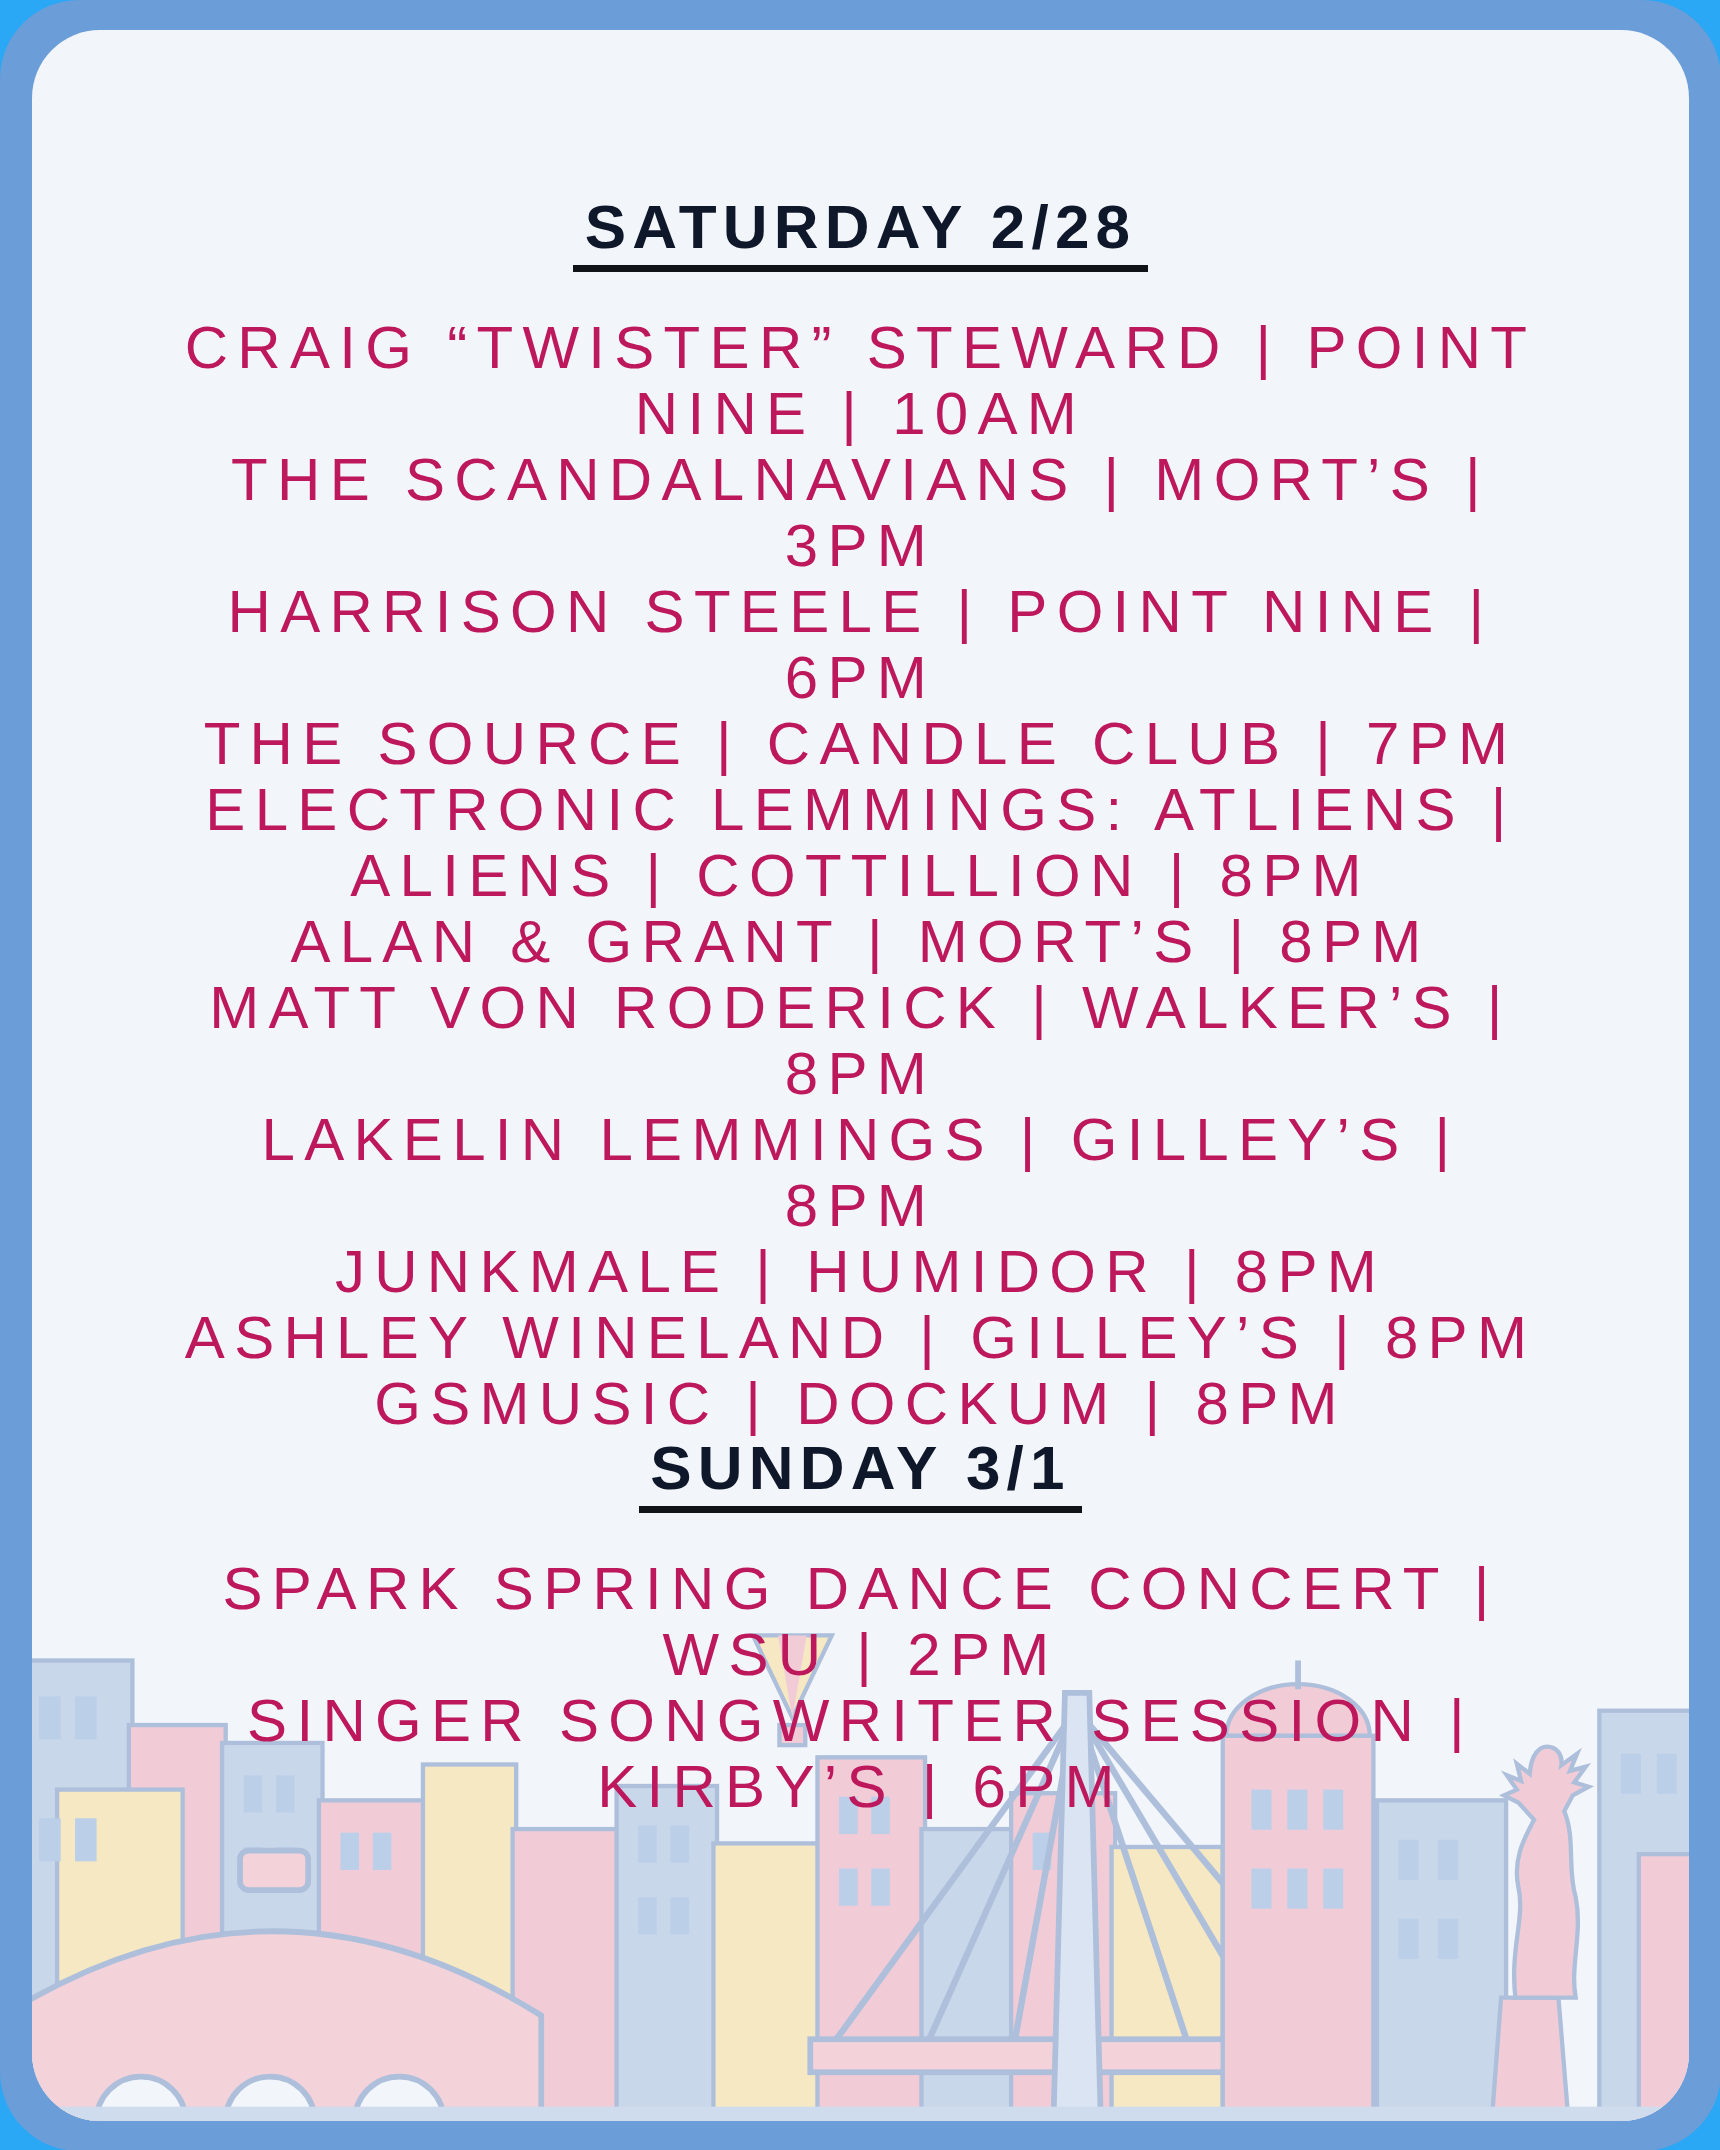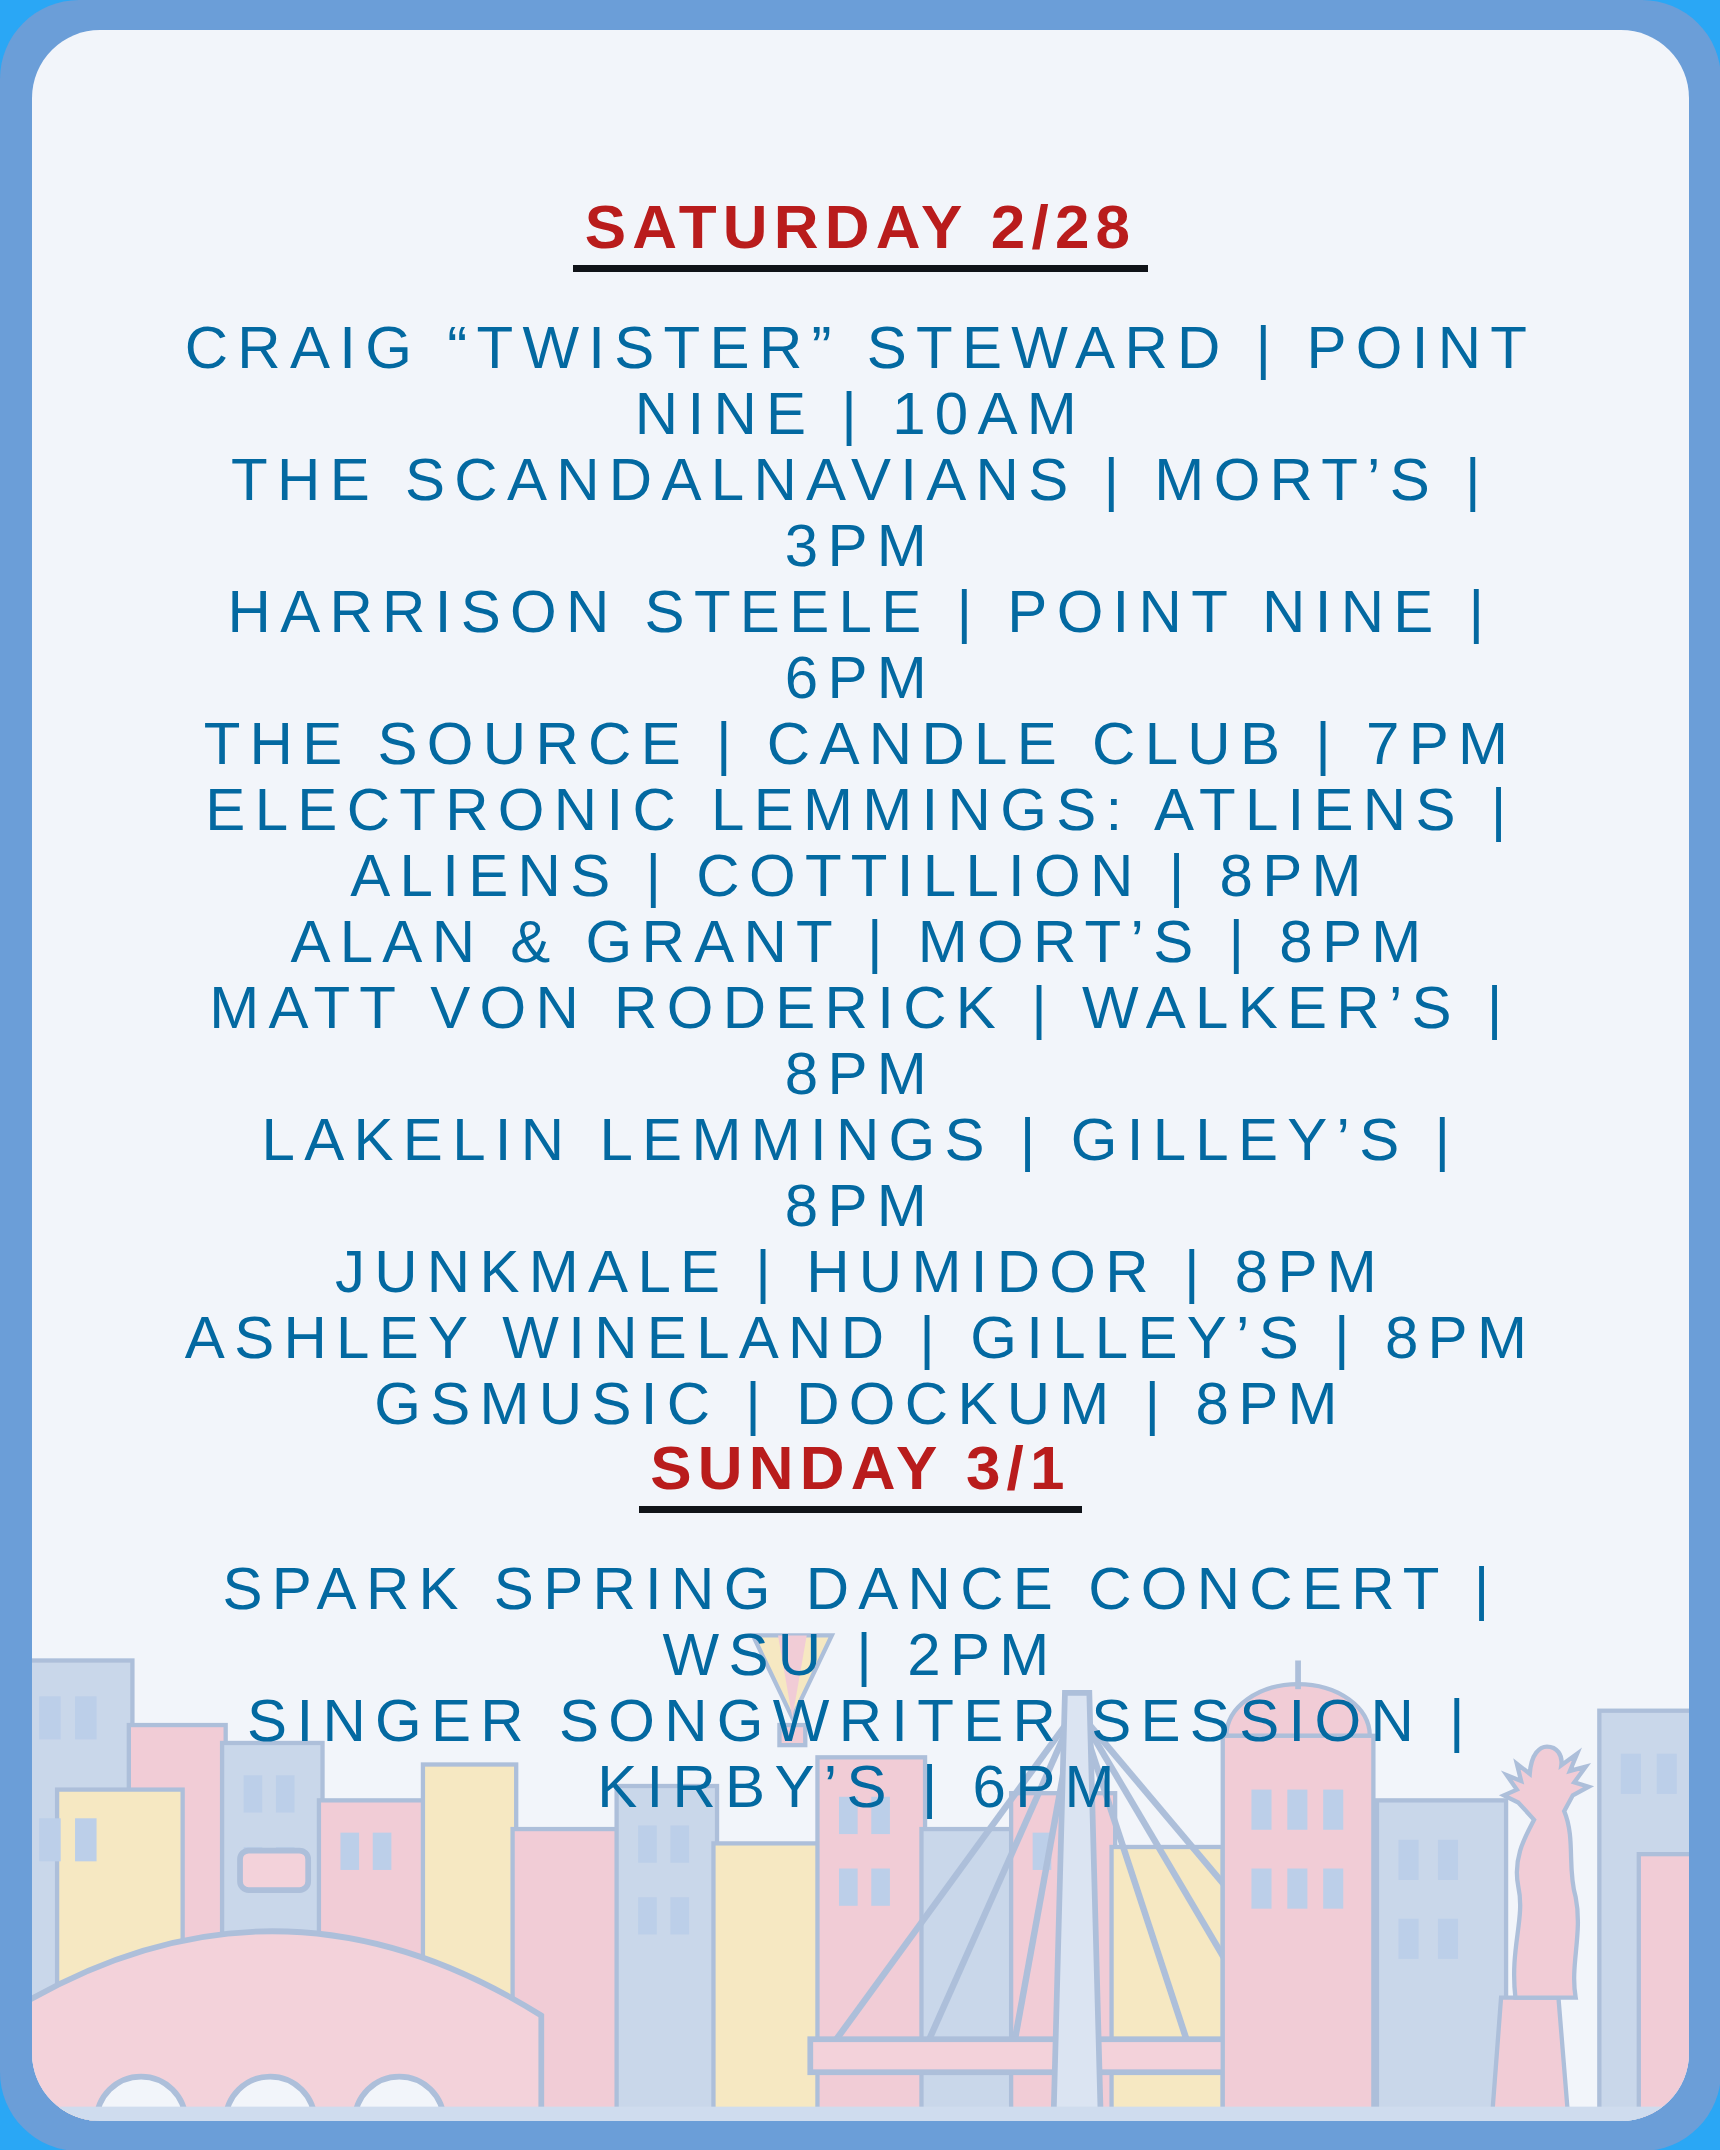--- a/index.html
+++ b/index.html
@@ -39,7 +39,7 @@
     margin:0;
     font-size:62px;line-height:1;font-weight:700;
     letter-spacing:.10em;
-    color:#b91c1c;
+    color:#0f172a;
   }
   .day-heading .heading-text{
     display:inline-block;

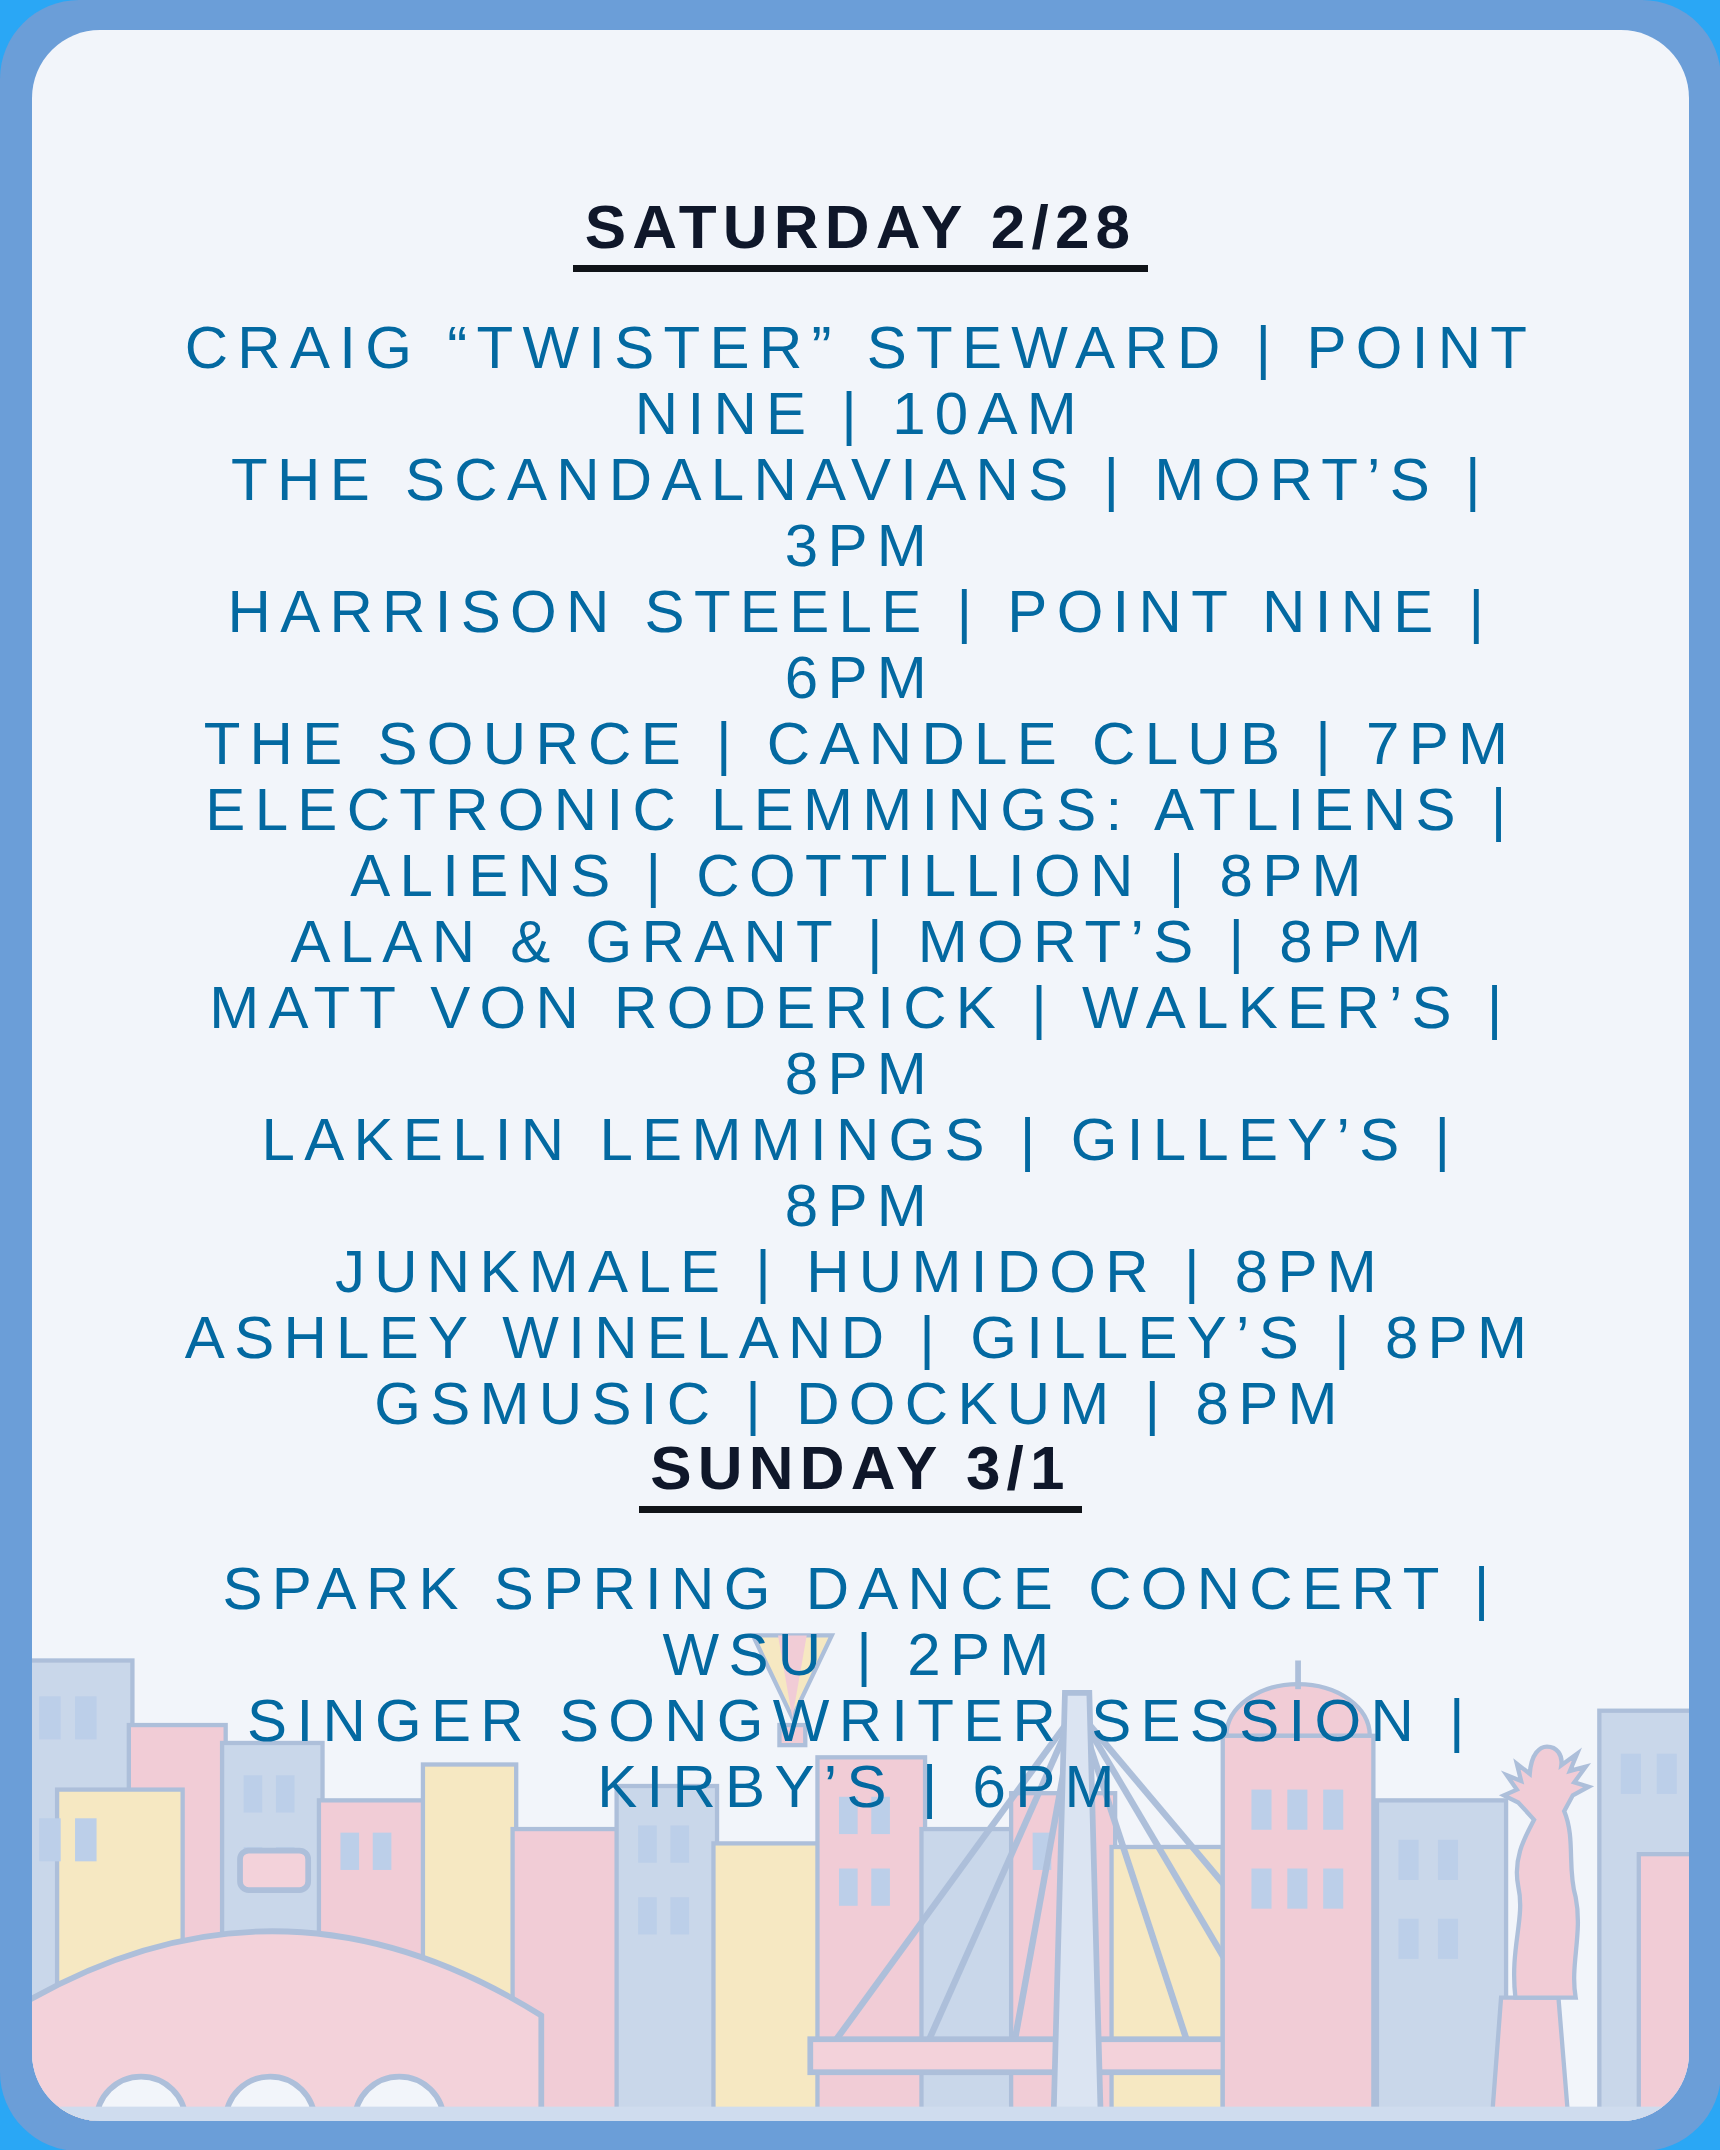--- a/index.html
+++ b/index.html
@@ -50,7 +50,7 @@
   .event-line{
     font-size:60px;line-height:66px;
     letter-spacing:.155em;
-    color:#0369a1;
+    color:#be185d;
     white-space:nowrap;
   }
   .day + .day{}

